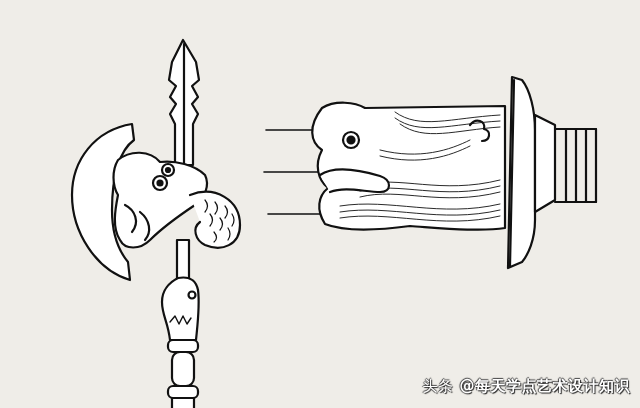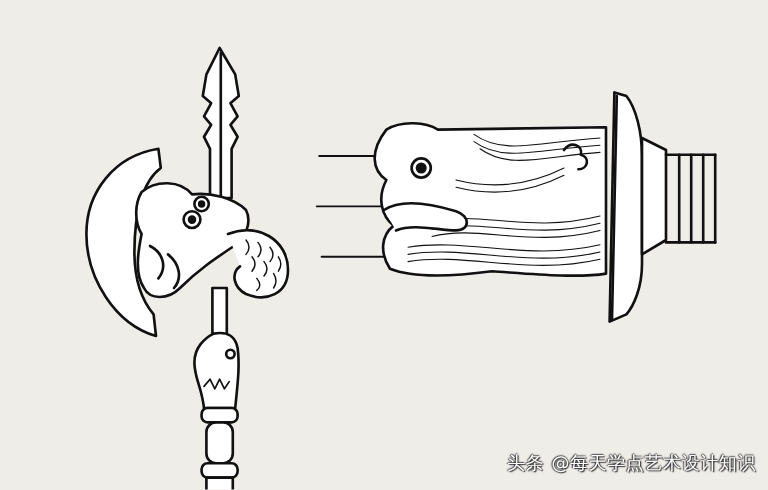--- a/index.html
+++ b/index.html
@@ -7,7 +7,7 @@
   #canvas { position:absolute; left:0; top:0; width:640px; height:408px; }
   .wm { position:absolute; right:10px; bottom:12px; font-size:15px; color:#ffffff; letter-spacing:0.5px;
         text-shadow: 1px 1px 1px #222, -1px 0 1px #444, 0 -1px 1px #444; white-space:nowrap; }
-  .wm .at { margin-left:6px; }
+  .wm .at { margin-left:6px;font-weight:bold; }
 </style>
 </head>
 <body>

